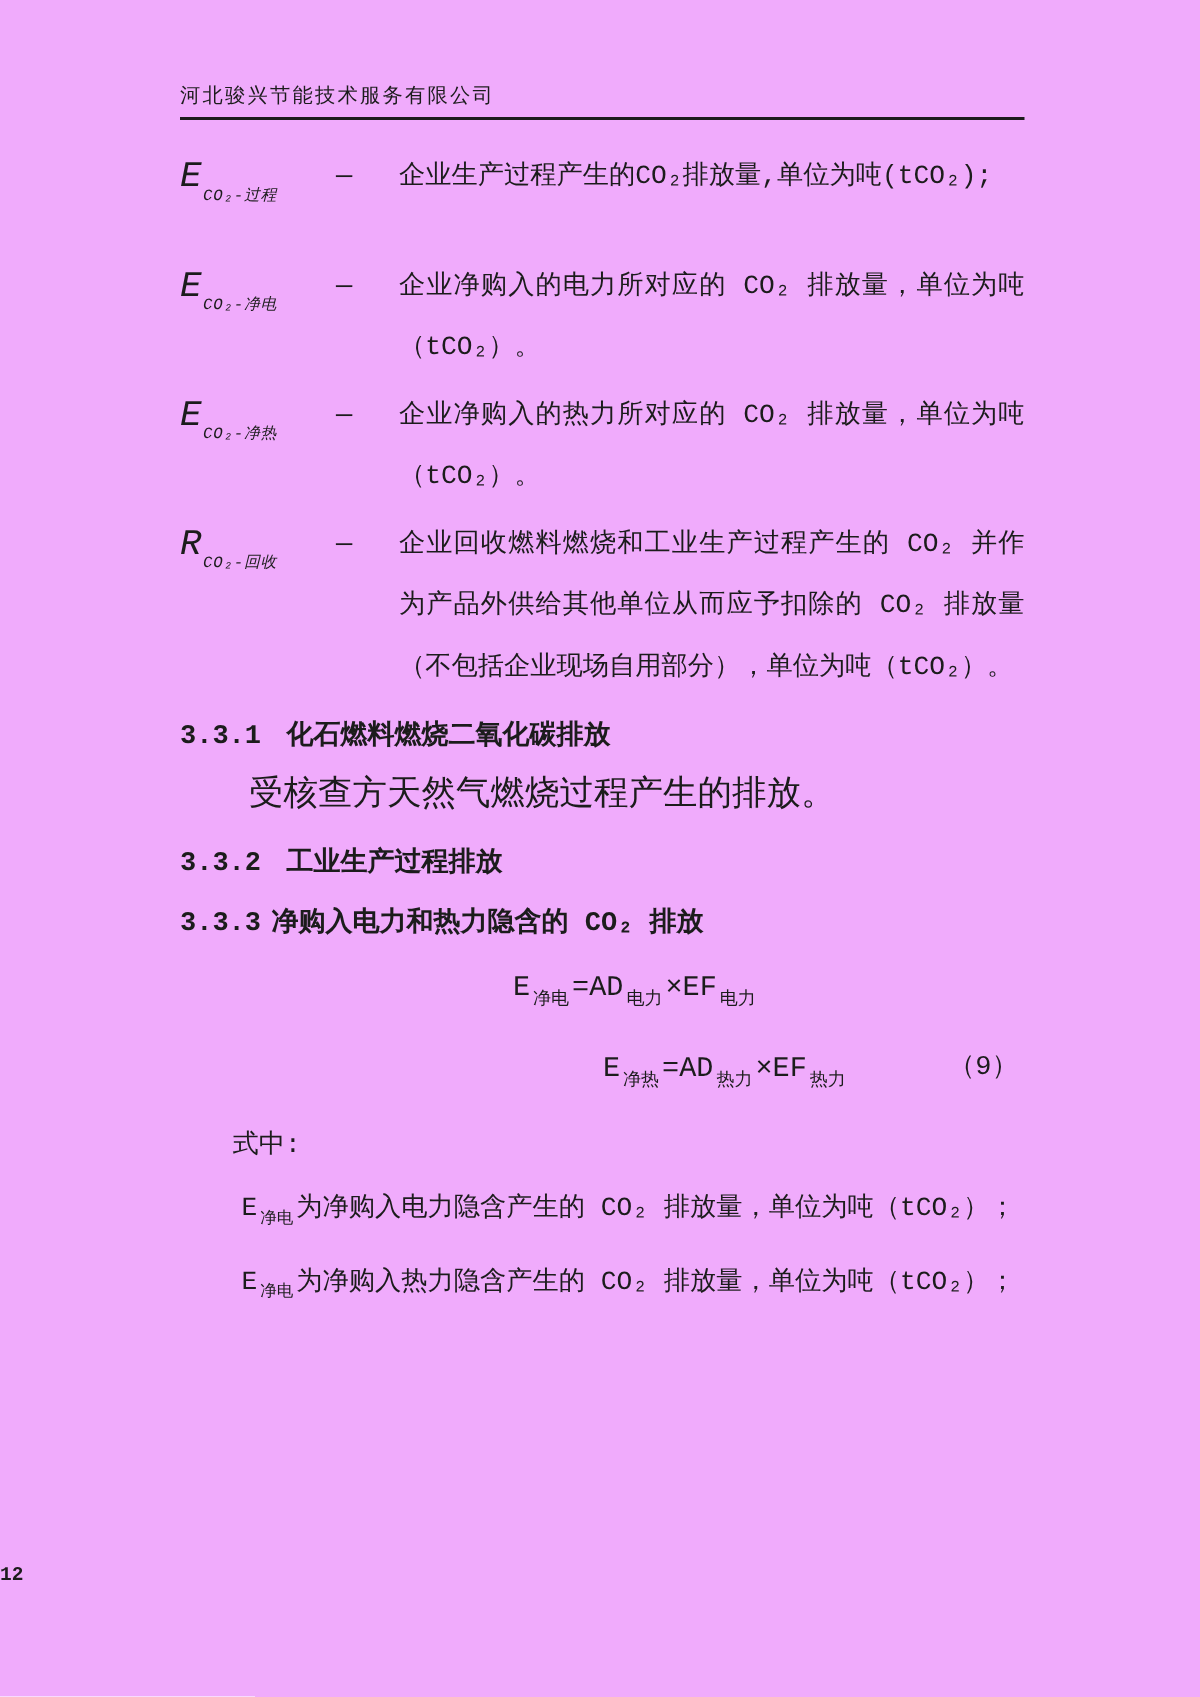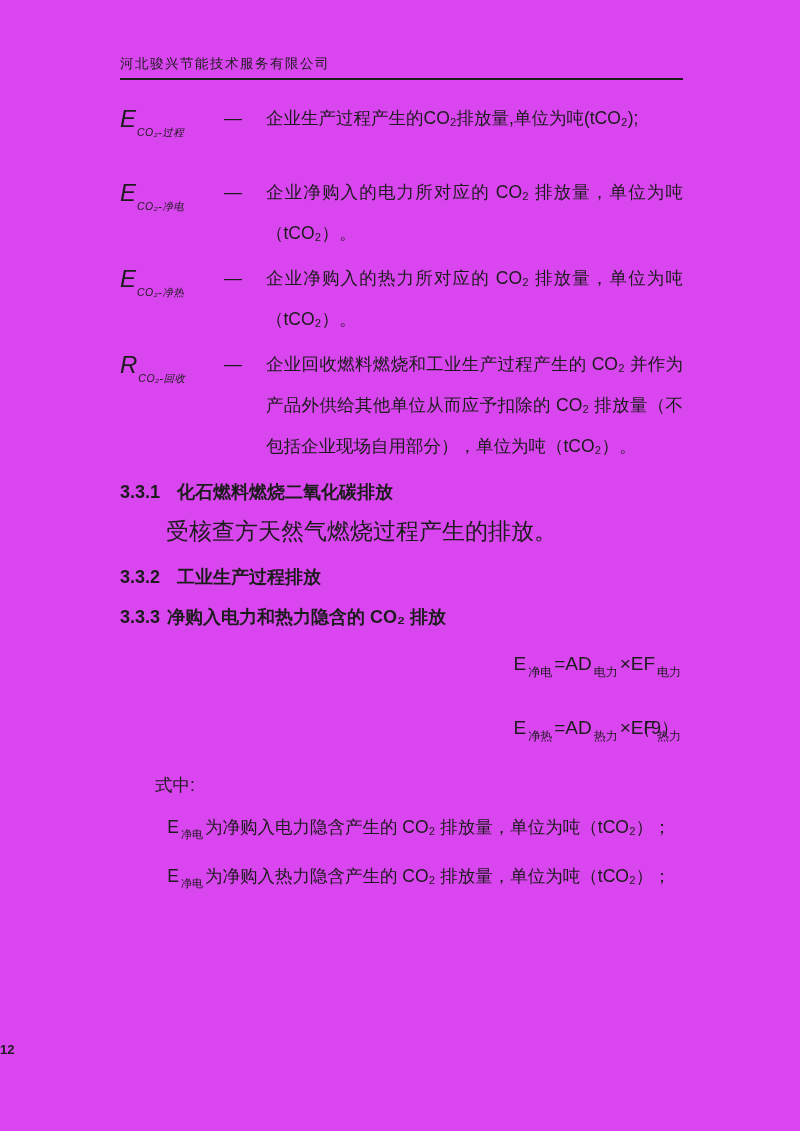--- a/index.html
+++ b/index.html
@@ -7,9 +7,9 @@
     position:relative;
     width:800px;height:1131px;
     margin:0 auto;
-    background:#d946ef;
+    background:#f0abfc;
     color:#1c1c1c;
-    font-family:Liberation Sans, sans-serif;
+    font-family:Liberation Mono, monospace;
     overflow:hidden;
   }
   

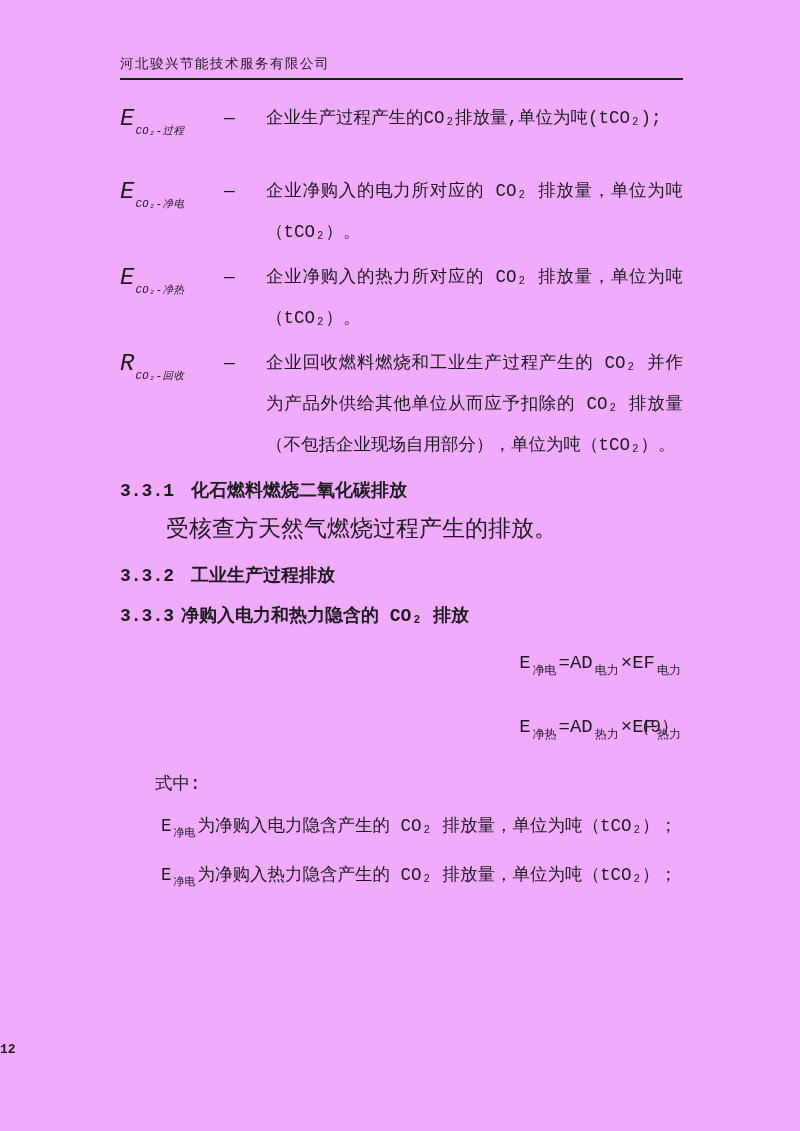--- a/index.html
+++ b/index.html
@@ -84,9 +84,9 @@
   .f-line{
     position:relative;
     font-size:19px;
-    line-height:56px;
+    line-height:46px;
     white-space:nowrap;
-    text-align:right;
+    text-align:left;
   }
   .f-line1{padding-left:222px;}
   .f-line2{padding-left:282px;}

